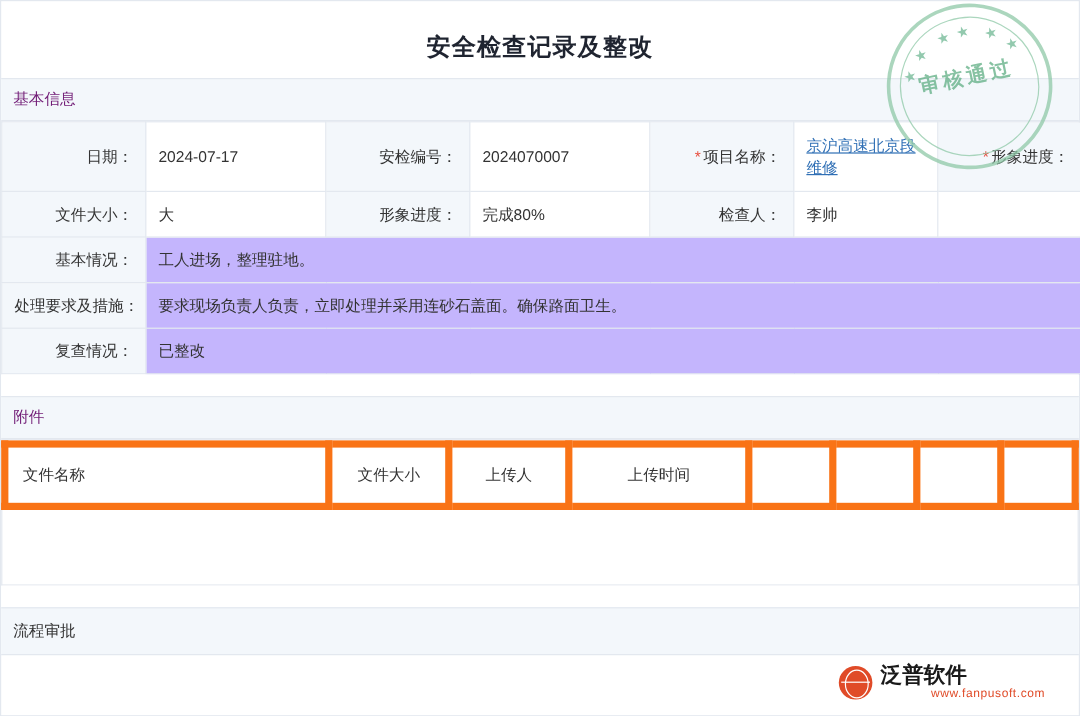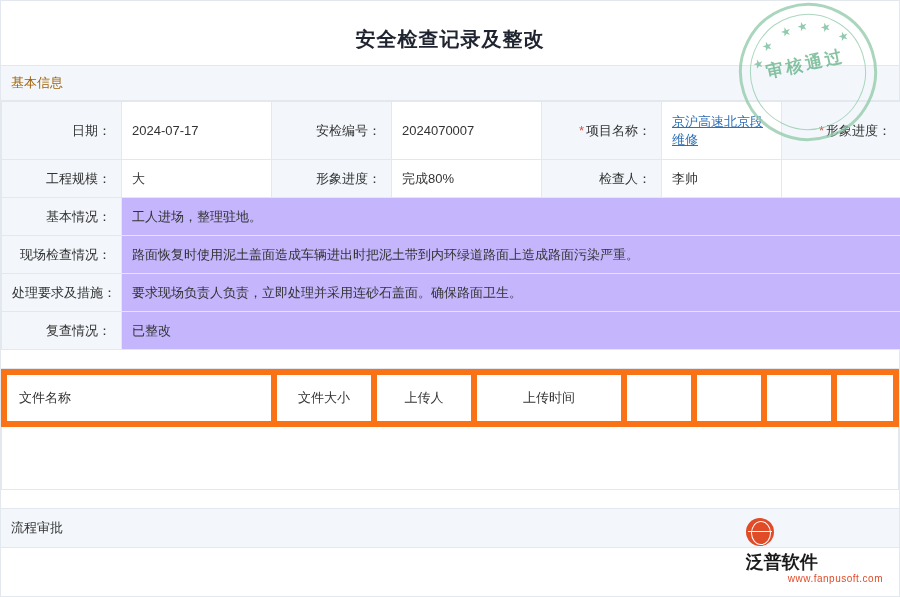--- a/index.html
+++ b/index.html
@@ -37,7 +37,7 @@
     border-bottom: 1px solid #e3e8ef;
     padding: 8px 10px;
     font-size: 13px;
-    color: #a16207;
+    color: #701a75;
   }
   table.grid {
     width: 100%;

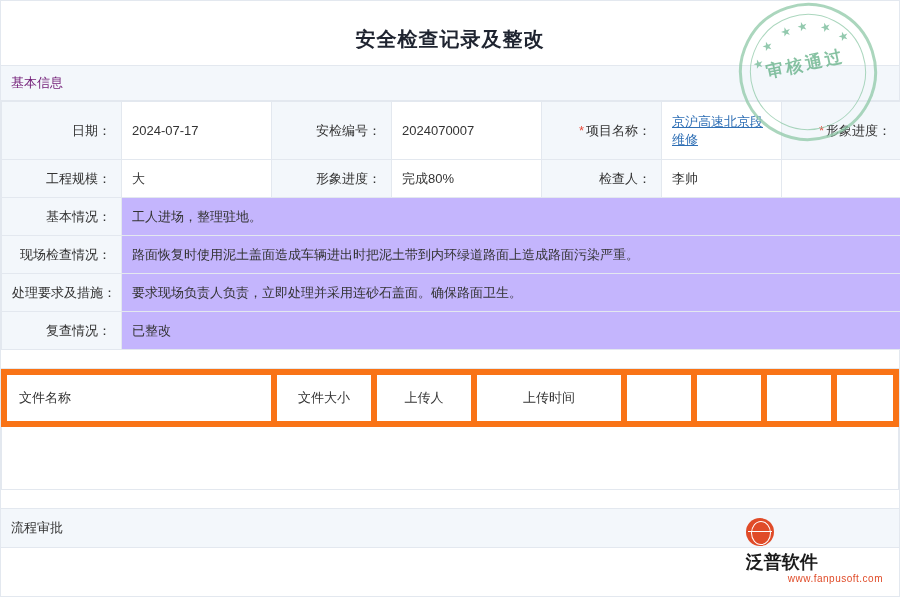--- a/index.html
+++ b/index.html
@@ -245,7 +245,7 @@
       <td class="val">2024-07-17</td>
     </tr>
     <tr>
-      <td class="lbl">工程规模：</td>
+      <td class="lbl">文件大小：</td>
       <td class="val">大</td>
       <td class="lbl">形象进度：</td>
       <td class="val">完成80%</td>

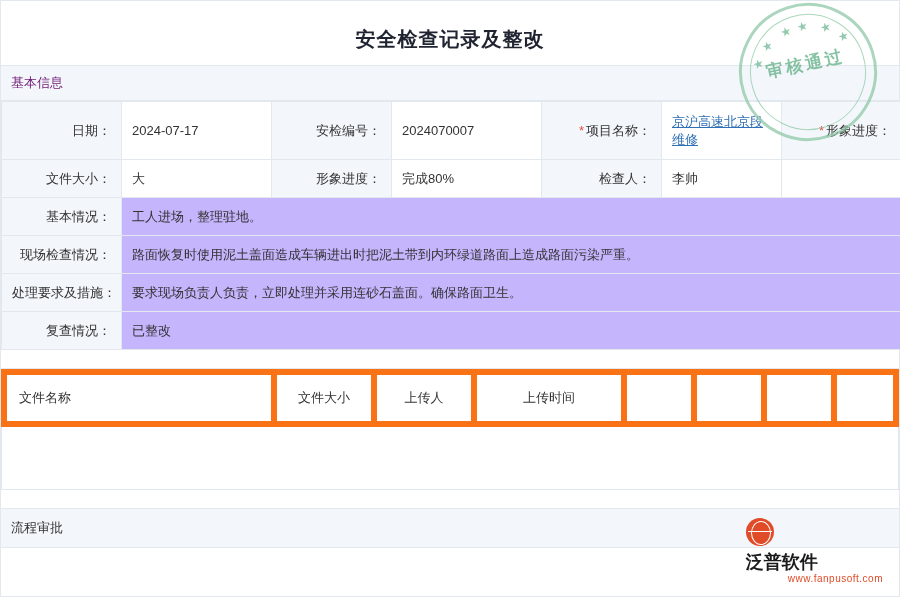--- a/index.html
+++ b/index.html
@@ -257,10 +257,6 @@
     <tr class="row-full">
       <td class="lbl">基本情况：</td>
       <td class="val" colspan="7">工人进场，整理驻地。</td>
-    </tr>
-    <tr class="row-full">
-      <td class="lbl">现场检查情况：</td>
-      <td class="val" colspan="7">路面恢复时使用泥土盖面造成车辆进出时把泥土带到内环绿道路面上造成路面污染严重。</td>
     </tr>
     <tr class="row-full">
       <td class="lbl">处理要求及措施：</td>

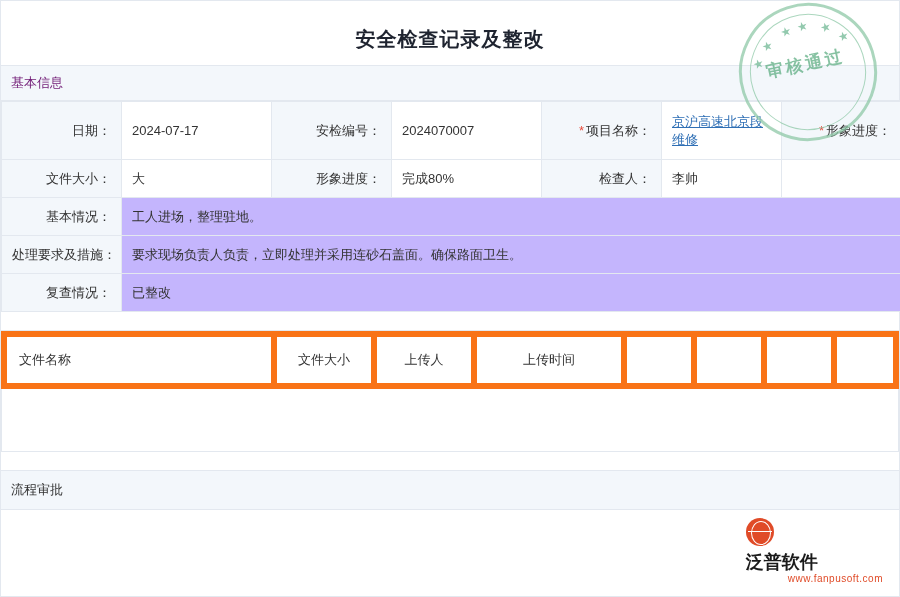--- a/index.html
+++ b/index.html
@@ -271,6 +271,7 @@
 
   <div class="spacer"></div>
 
+  <div class="section-head">附件</div>
 
   <div class="att-wrap">
     <table class="att">

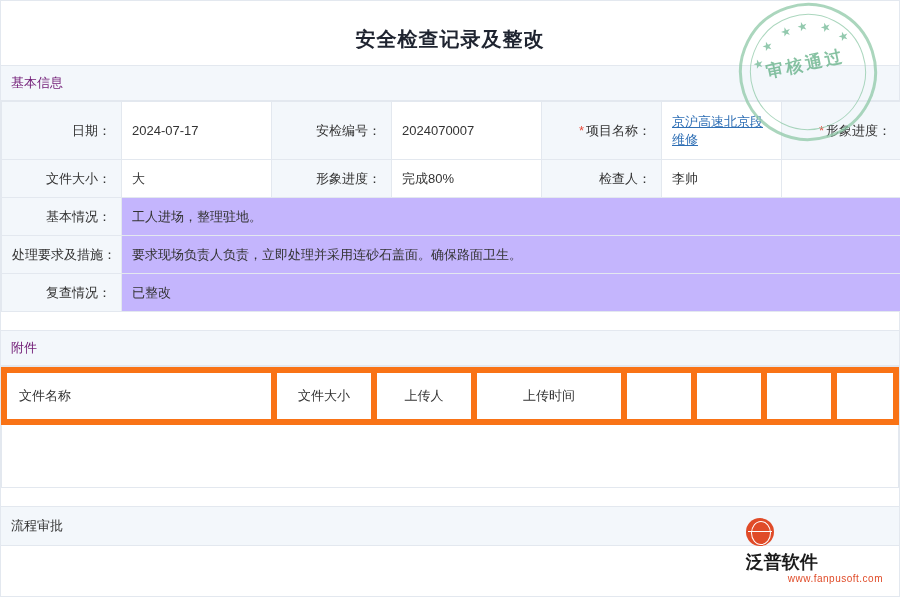--- a/index.html
+++ b/index.html
@@ -158,12 +158,11 @@
   
   .logo {
     position: absolute;
-    right: 16px;
+    right: 28px;
     bottom: 12px;
     display: flex;
-    align-items: flex-start;
+    align-items: center;
     gap: 7px;
-    flex-direction: column;
   }
   .logo .globe {
     width: 28px;

